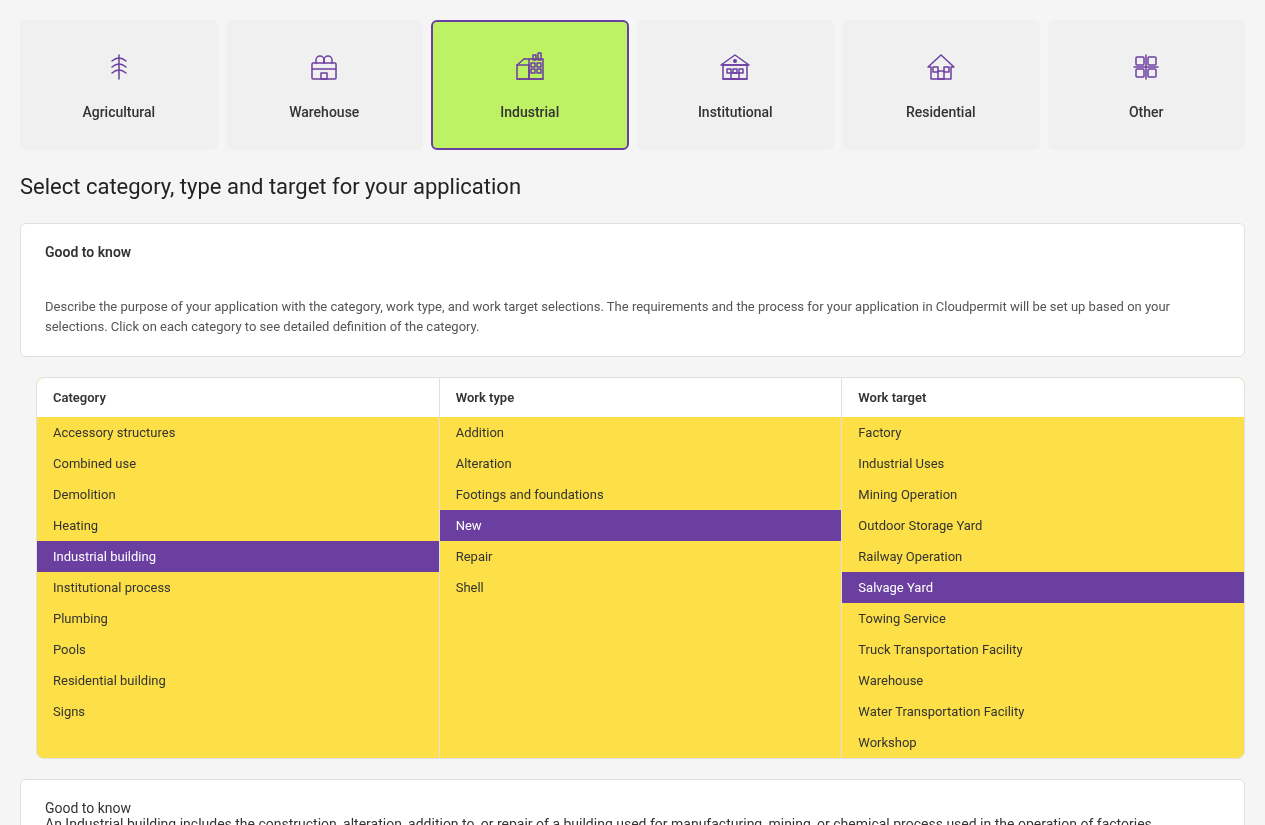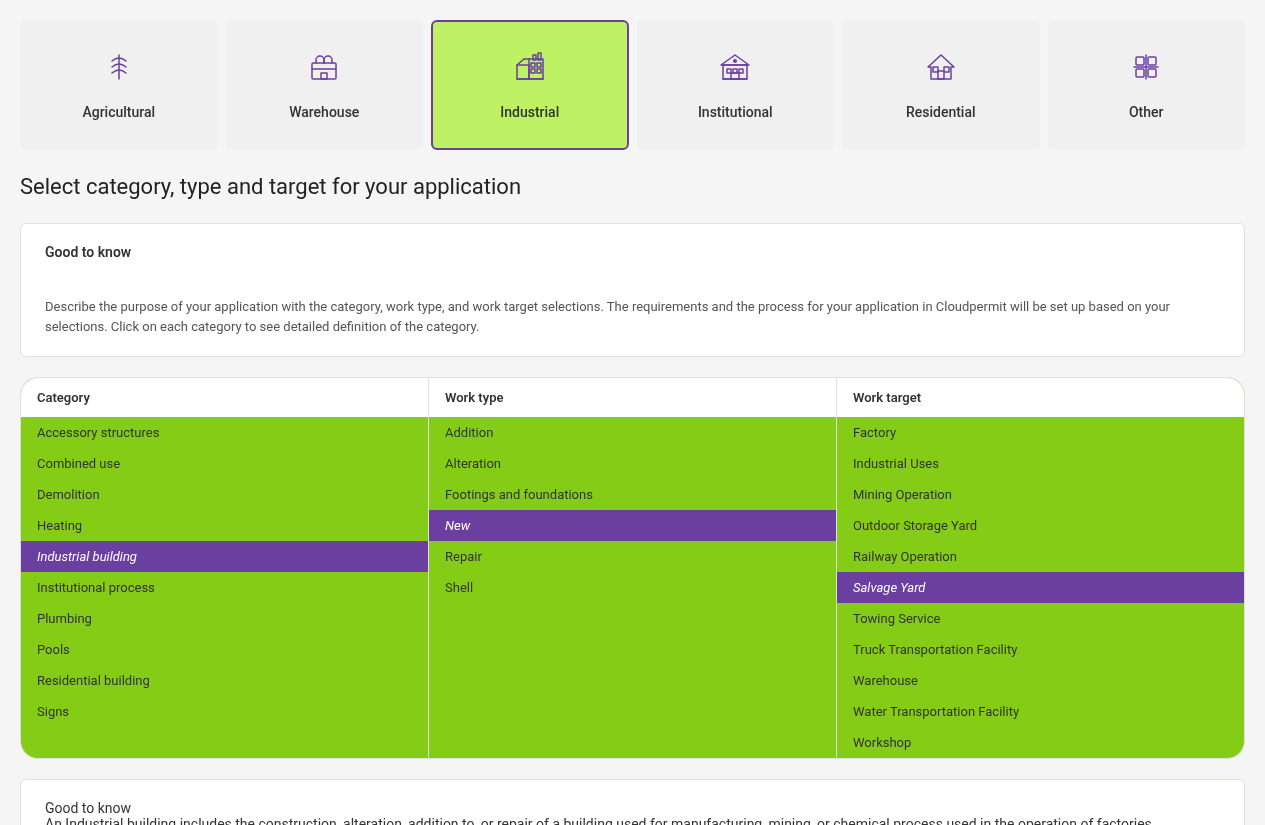--- a/index.html
+++ b/index.html
@@ -89,12 +89,13 @@
 
     
     .selection-area {
-      background: #84cc16;
+      background: #fde047;
       border: 1px solid #e0e0e0;
-      border-radius: 18px;
+      border-radius: 8px;
       display: flex;
       margin-bottom: 20px;
       overflow: hidden;
+      margin-left: 16px;
     }
 
     .selection-column {

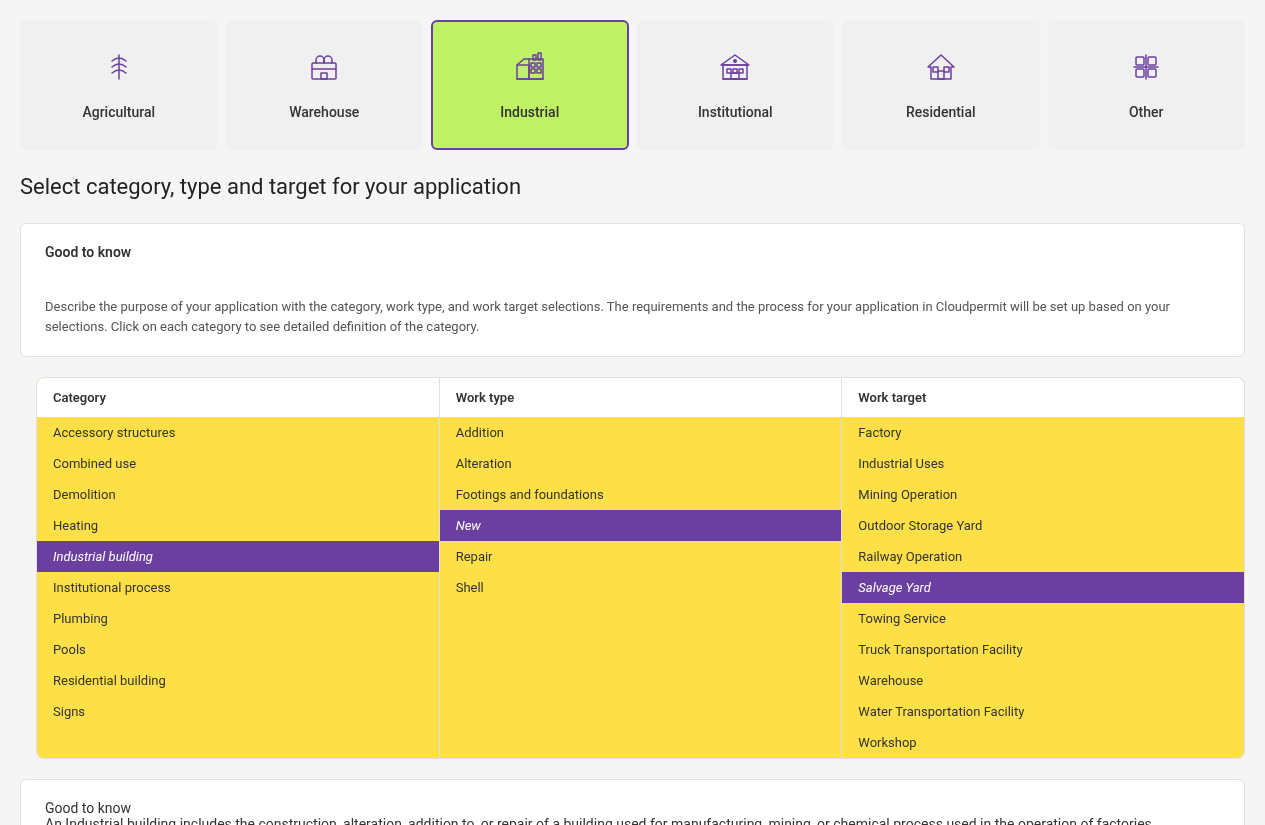--- a/index.html
+++ b/index.html
@@ -132,7 +132,6 @@
     .column-list li.selected {
       background: #6b3fa0;
       color: white;
-      font-style: italic;
     }
 
     

